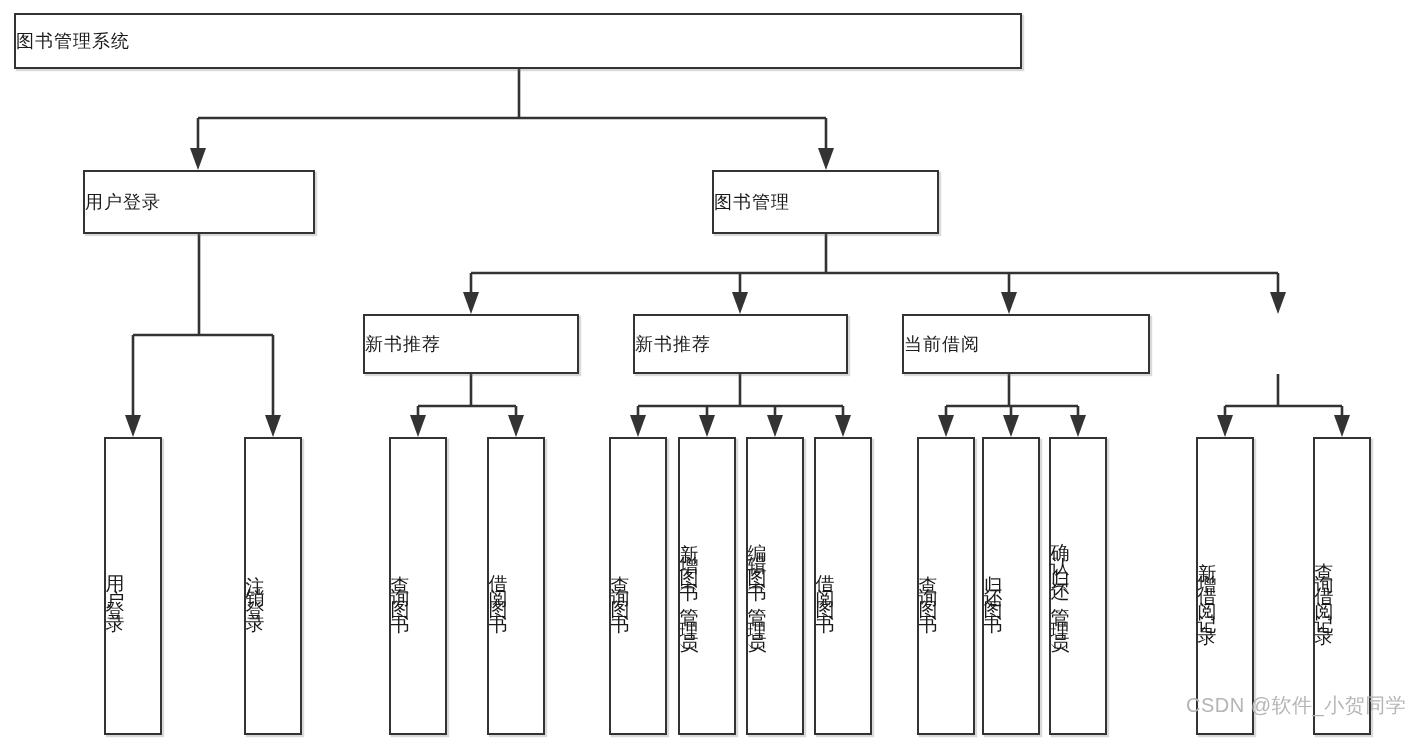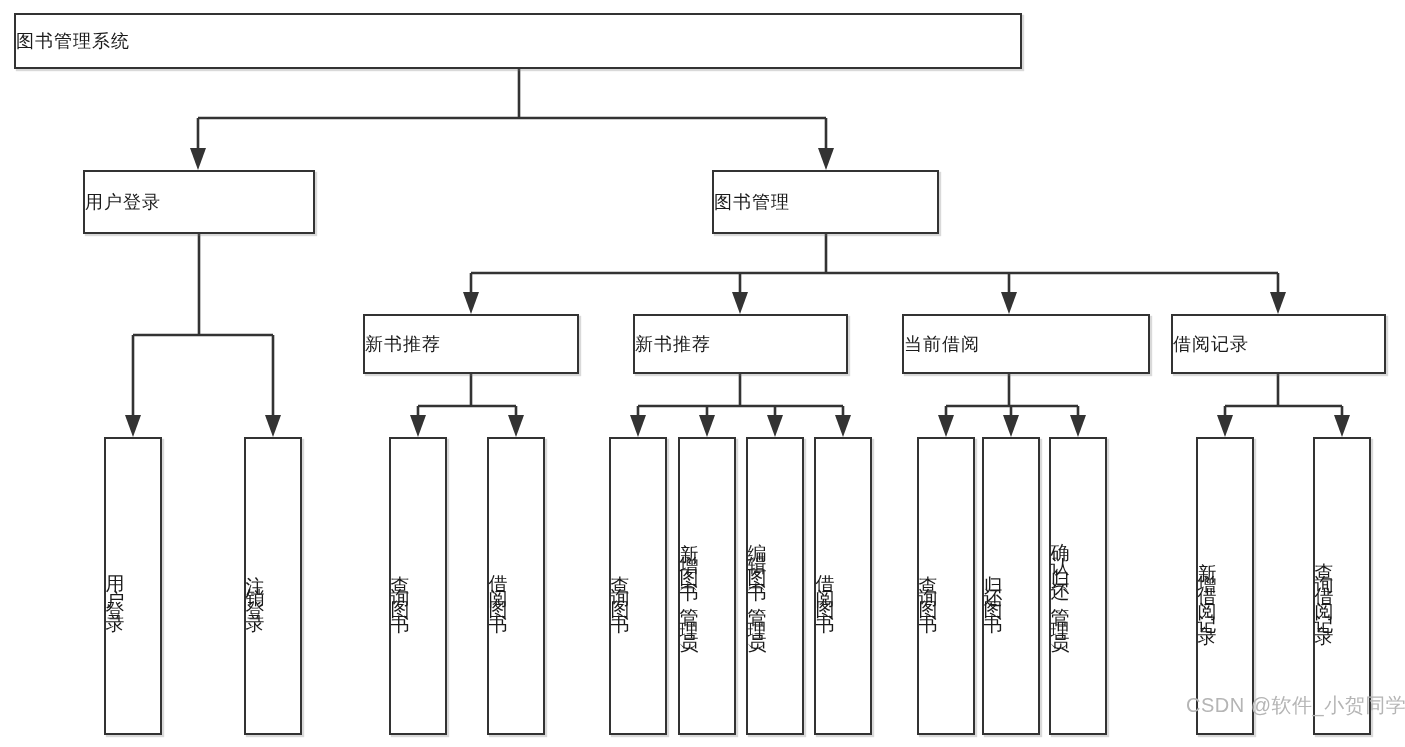--- a/index.html
+++ b/index.html
@@ -122,9 +122,6 @@
   <div class="box" style="left:902px;top:314px;width:248px;height:60px">
     <span class="label">当前借阅</span>
   </div>
-  <div class="box" style="left:1171px;top:314px;width:215px;height:60px">
-    <span class="label">借阅记录</span>
-  </div>
 
   <div class="box leaf" style="left:104px">
     <span class="v-label">用户登录</span>

